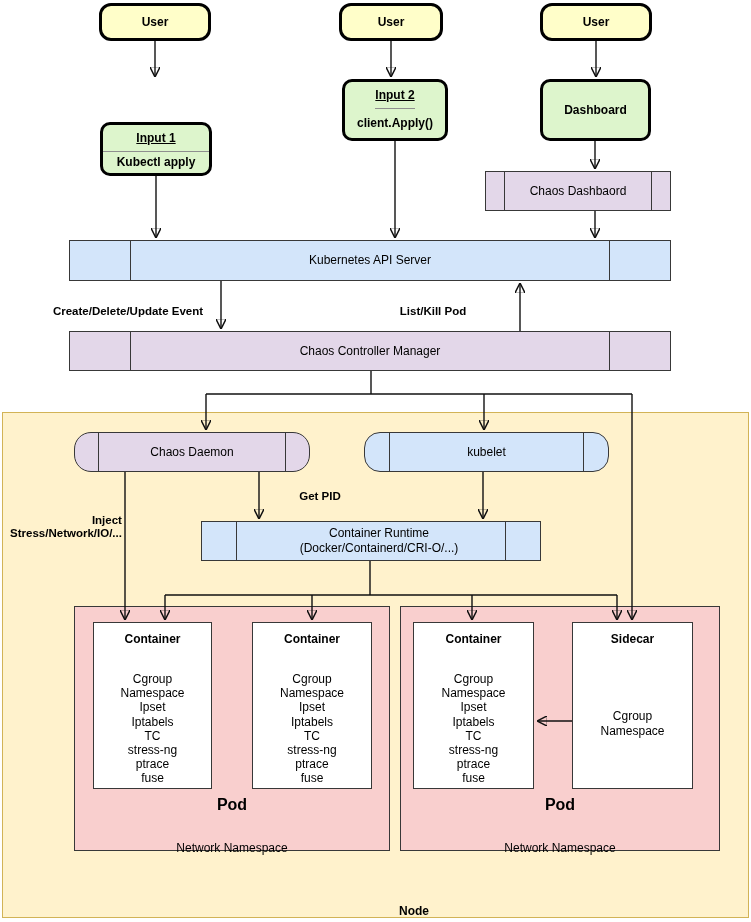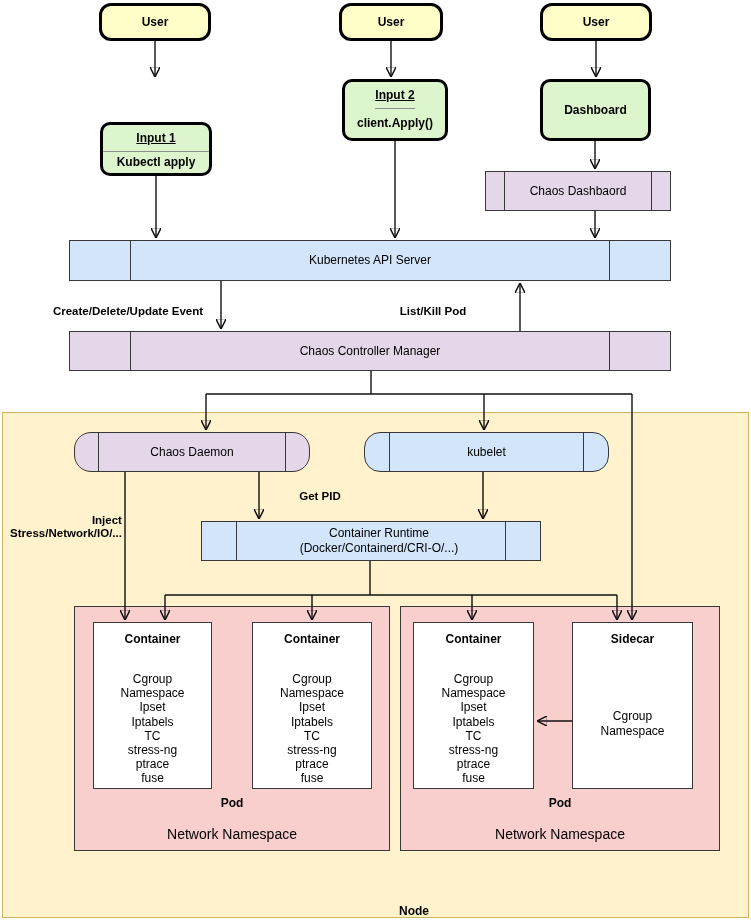--- a/index.html
+++ b/index.html
@@ -17,7 +17,7 @@
   
   .node-box{background:var(--node_fill);border:1px solid var(--node_border);z-index:1;}
   .pod-box{background:var(--pink_fill);border:1px solid var(--border_dark);z-index:2;}
-  .pod-label{position:absolute;left:0;right:0;text-align:center;font-weight:bold;font-size:12px;}
+  .pod-label{position:absolute;left:0;right:0;text-align:center;font-weight:bold;font-size:16px;}
   .ns-label{position:absolute;left:0;right:0;text-align:center;font-size:14px;}
   .node-label{z-index:2;font-weight:bold;font-size:12px;transform:translateX(-50%);white-space:nowrap;}
 

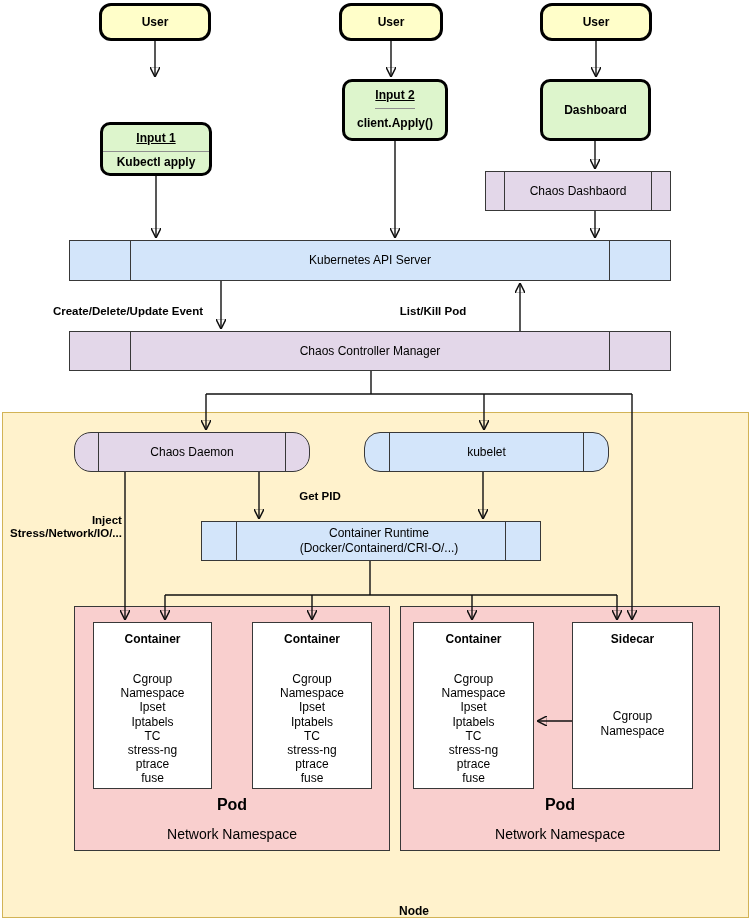--- a/index.html
+++ b/index.html
@@ -18,7 +18,7 @@
   .node-box{background:var(--node_fill);border:1px solid var(--node_border);z-index:1;}
   .pod-box{background:var(--pink_fill);border:1px solid var(--border_dark);z-index:2;}
   .pod-label{position:absolute;left:0;right:0;text-align:center;font-weight:bold;font-size:16px;}
-  .ns-label{position:absolute;left:0;right:0;text-align:center;font-size:14px;}
+  .ns-label{position:absolute;left:0;right:0;text-align:center;font-size:12px;margin-top:15px;}
   .node-label{z-index:2;font-weight:bold;font-size:12px;transform:translateX(-50%);white-space:nowrap;}
 
   

